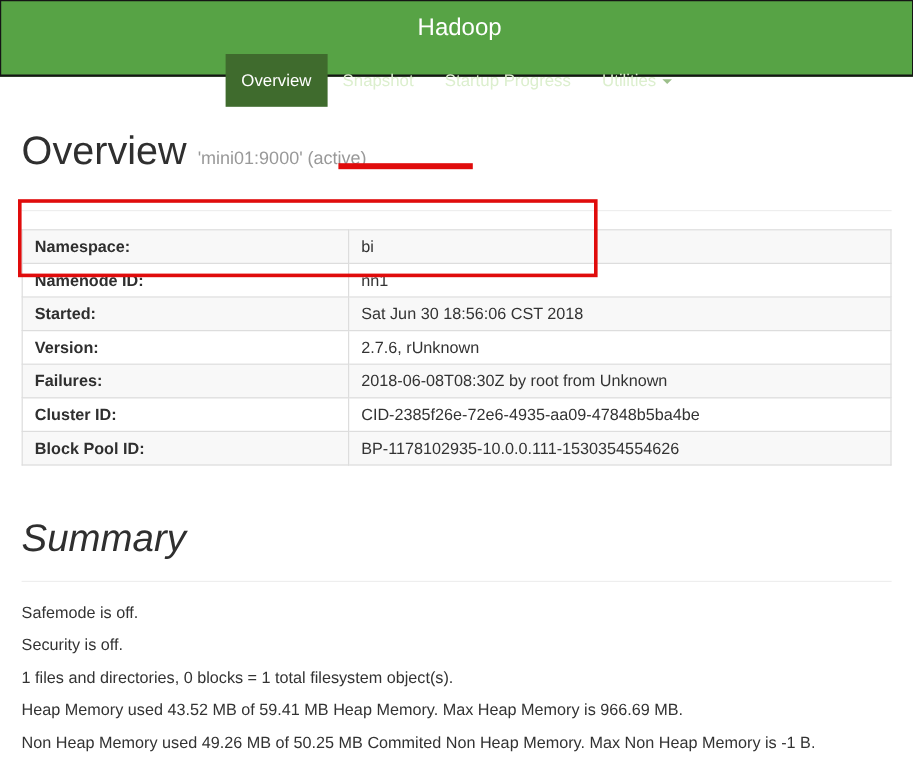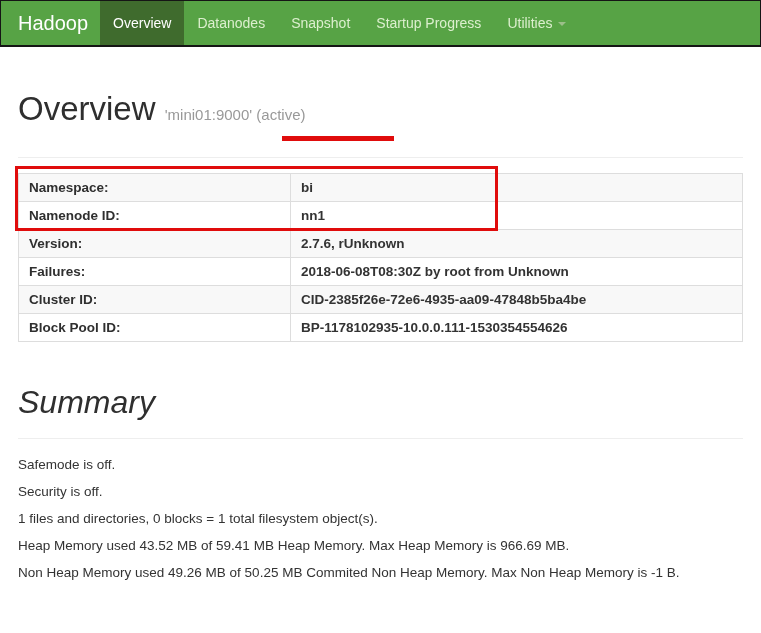--- a/index.html
+++ b/index.html
@@ -24,12 +24,13 @@
   }
   
   .navbar{
-    height:47px;
+    height:64px;
     background:var(--navbar-green);
     border:1px solid var(--navbar-border);
     border-bottom:2px solid var(--navbar-border);
     display:flex;
-    align-items:flex-start;
+    align-items:center;
+    flex-direction:column;
   }
   .brand{
     color:#ffffff;

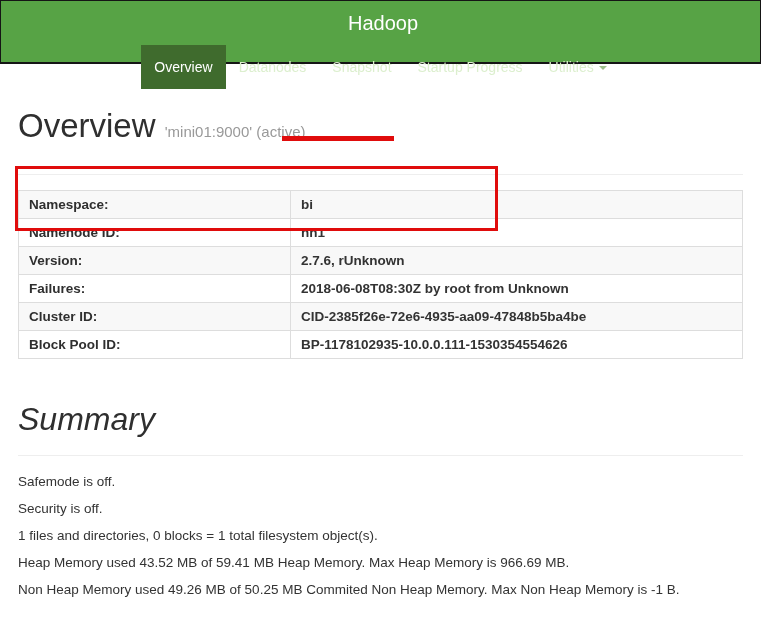--- a/index.html
+++ b/index.html
@@ -144,9 +144,6 @@
         <span>Overview</span>
       </li>
 
-      <li>
-        <span>Datanodes</span>
-      </li>
 
 
       <li>

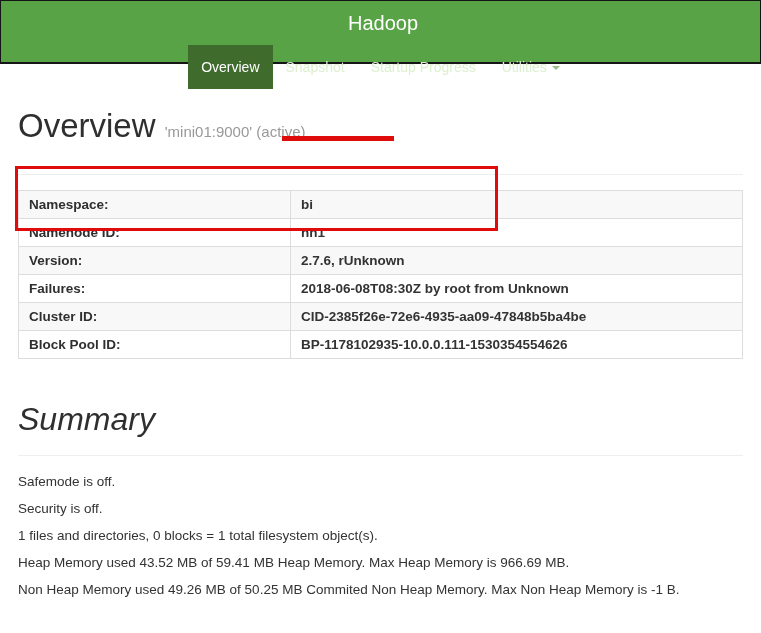--- a/index.html
+++ b/index.html
@@ -93,7 +93,7 @@
     padding:6px 10px;
     text-align:left;
     vertical-align:middle;
-    font-weight:bold;
+    font-weight:normal;
   }
   table.info-table th{
     width:272px;

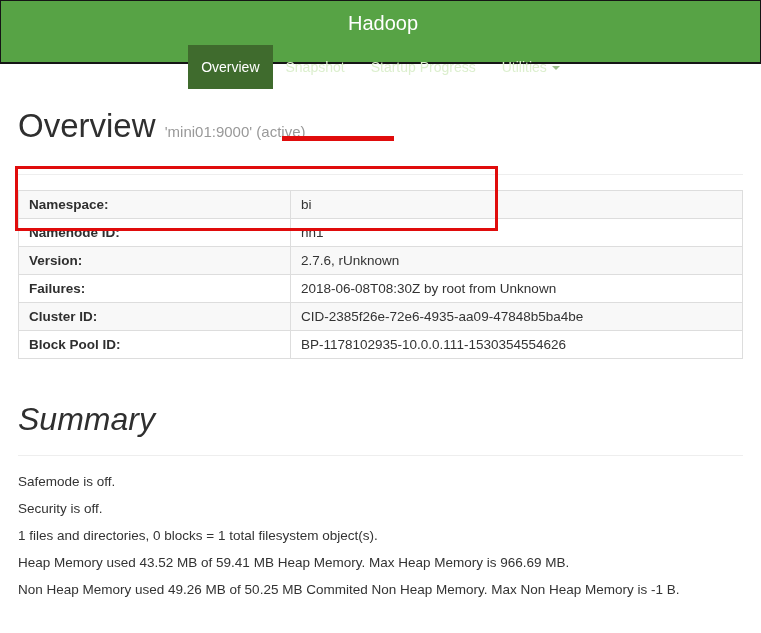--- a/index.html
+++ b/index.html
@@ -185,6 +185,10 @@
           <td>nn1</td>
         </tr>
 
+        <tr>
+          <th>Started:</th>
+          <td>Sat Jun 30 18:56:06 CST 2018</td>
+        </tr>
 
         <tr>
           <th>Version:</th>

